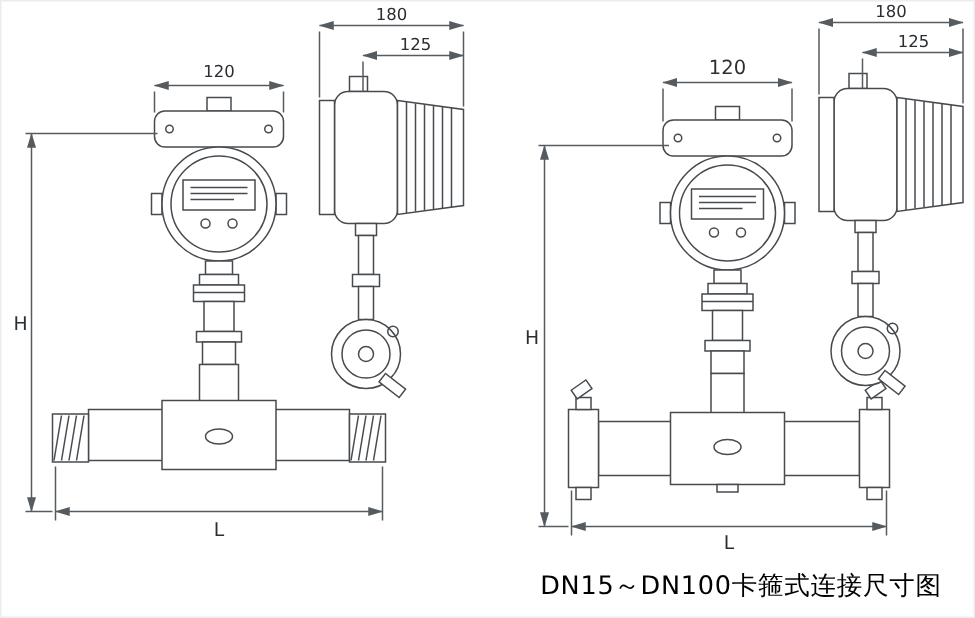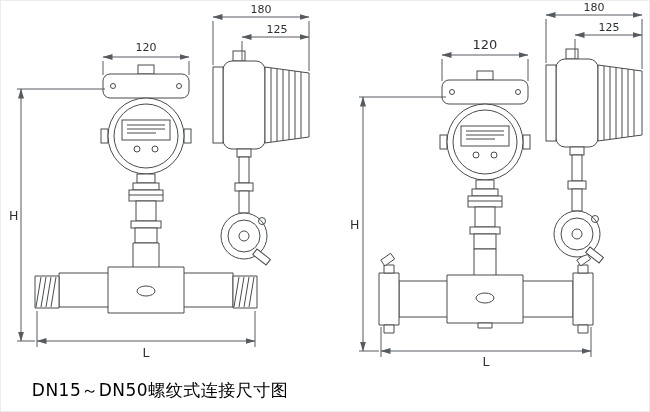--- a/index.html
+++ b/index.html
@@ -189,7 +189,6 @@
     </g>
   </svg>
 
-  <div class="caption left">DN15～DN50螺纹式连接尺寸图</div>
 </div>
 
 </body></html>

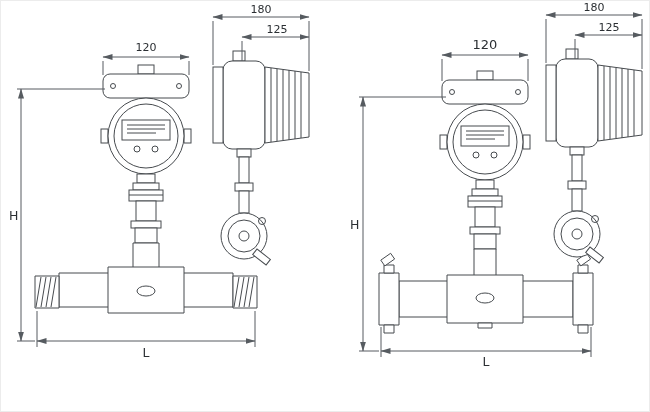--- a/index.html
+++ b/index.html
@@ -189,6 +189,7 @@
     </g>
   </svg>
 
+  <div class="caption right">DN15～DN100卡箍式连接尺寸图</div>
 </div>
 
 </body></html>

